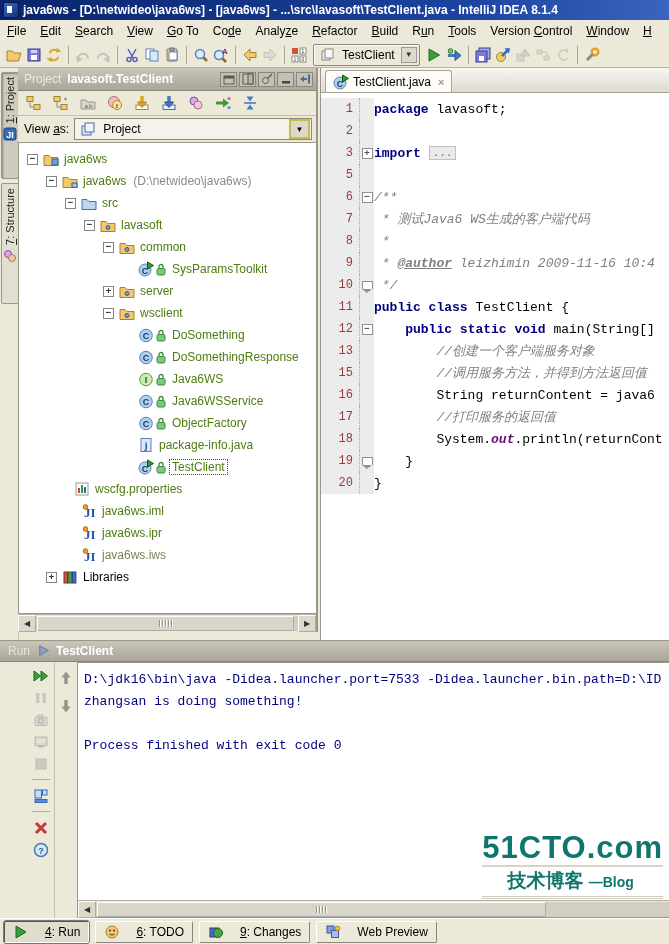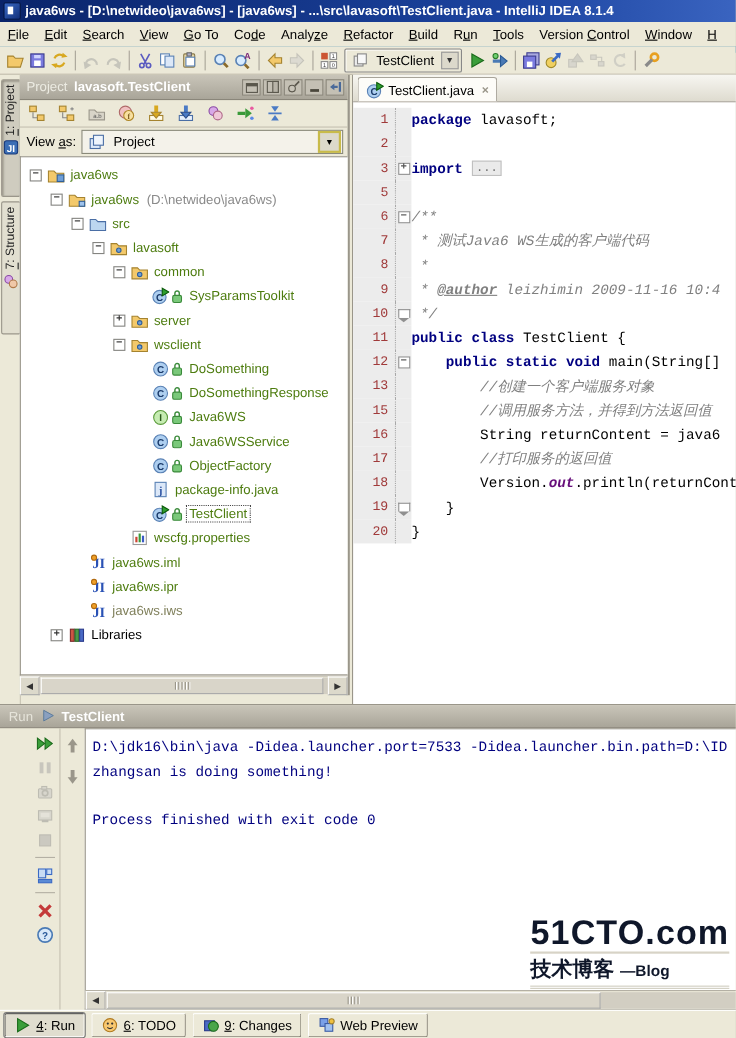--- a/index.html
+++ b/index.html
@@ -824,7 +824,7 @@
         <div class="ln">
           <span class="num">18</span>
           <span class="foldc"></span>
-          <span class="src"><span class="pl">        Version.</span><span class="fld">out</span><span class="pl">.println(returnCont</span></span>
+          <span class="src"><span class="pl">        System.</span><span class="fld">out</span><span class="pl">.println(returnCont</span></span>
         </div>
         <div class="ln">
           <span class="num">19</span>

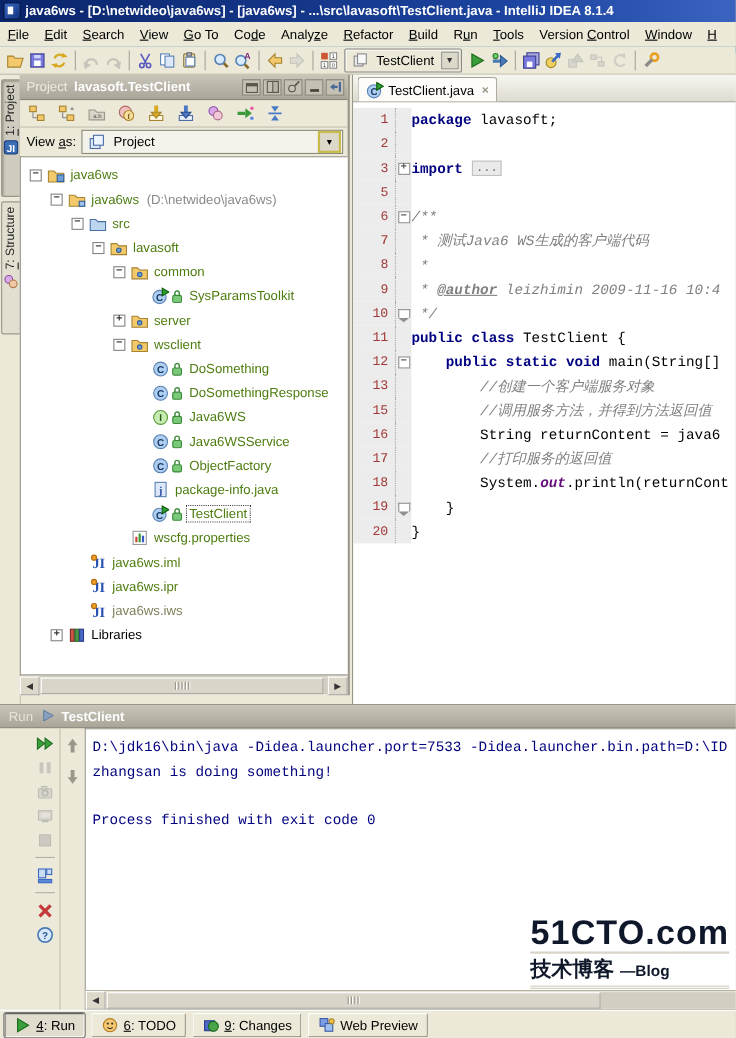--- a/index.html
+++ b/index.html
@@ -654,7 +654,7 @@
           </span>
           <span class="tlabel sel">TestClient</span>
         </div>
-        <div class="trow" style="padding-left: 84px;">
+        <div class="trow" style="padding-left: 39px;">
           <span class="thsp"></span>
           <span class="ticon">
             <svg width="16" height="16" viewBox="0 0 16 16">

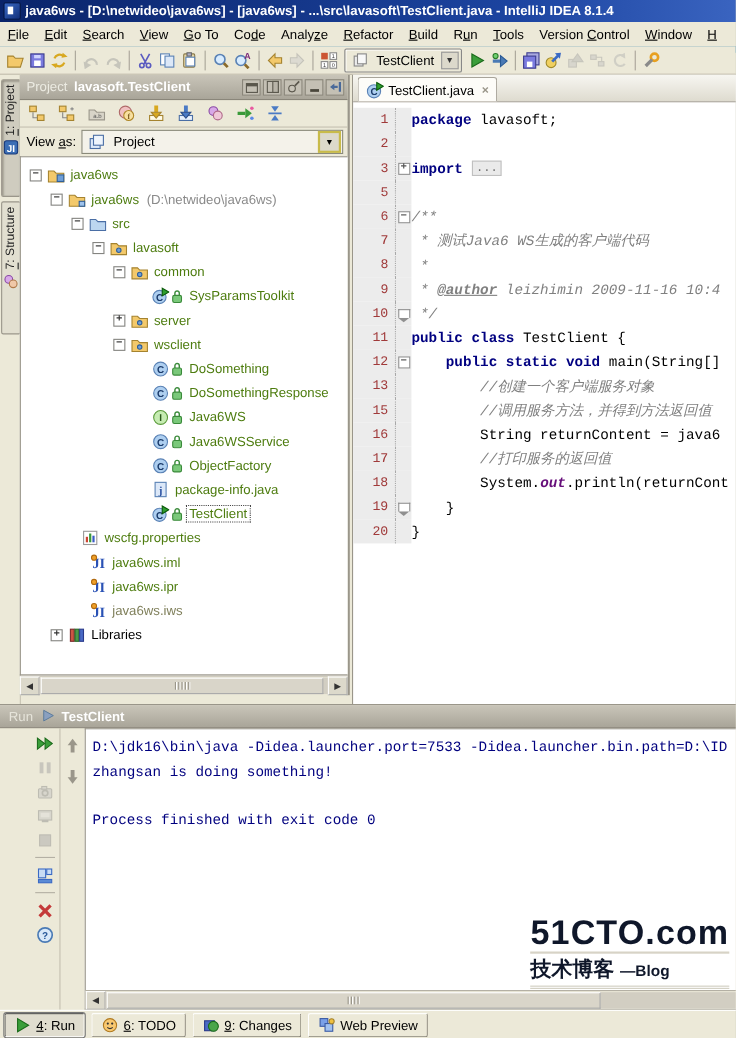--- a/index.html
+++ b/index.html
@@ -121,7 +121,7 @@
   .console{flex:1;padding:6px 0 0 6px;font-family:"Liberation Mono","DejaVu Sans Mono",monospace;
     font-size:13px;color:#00007f;line-height:22px;white-space:pre;overflow:hidden;}
   .cscroll{height:16px;flex:none;background:#ece9d8;border-top:1px solid #b4b0a4;display:flex;align-items:center;}
-  .watermark{position:absolute;right:6px;bottom:18px;text-align:left;color:#0f172a;z-index:3;pointer-events:none;}
+  .watermark{position:absolute;right:6px;bottom:18px;text-align:center;color:#0f766e;z-index:3;pointer-events:none;}
   .wm1{font-size:31px;font-weight:bold;letter-spacing:1px;border-bottom:2px solid #d7d3c6;line-height:1.05;}
   .wm2{font-size:19px;font-weight:bold;border-bottom:3px double #cfccbf;padding:1px 4px 2px 0;}
   .wm2 .blog{font-size:14px;}

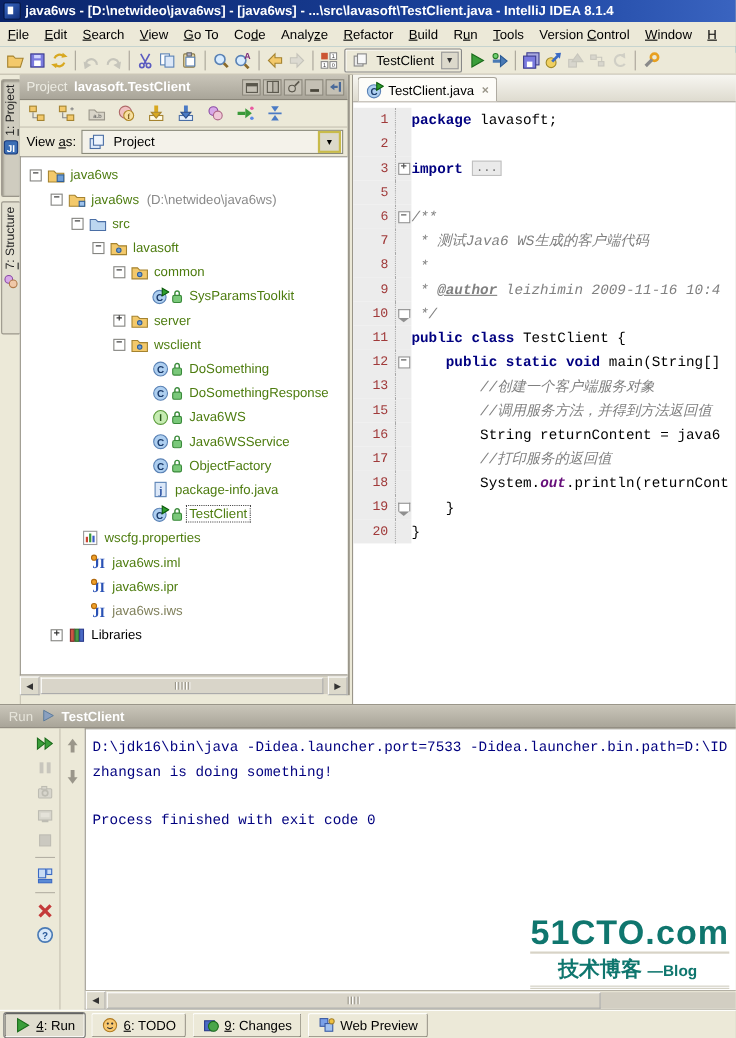--- a/index.html
+++ b/index.html
@@ -129,7 +129,7 @@
   .statusbar{position:absolute;left:0;top:918px;width:669px;height:26px;background:#ece9d8;
     border-top:1px solid #fff;display:flex;align-items:center;gap:6px;padding-left:4px;box-sizing:border-box;}
   .stab{height:20px;border:1px solid;border-color:#fff #8a867a #8a867a #fff;border-radius:2px;background:#ece9d8;
-    display:flex;align-items:center;gap:4px;padding:0 8px;font-size:12px;}
+    display:flex;align-items:center;gap:16px;padding:0 8px;font-size:12px;}
   .stab.active{border-color:#555 #fff #fff #555;background:#e0ddcf;outline:1px solid #777;}
   .stab u{text-decoration:underline;}
   .stab .ticon{width:16px;height:16px;}

